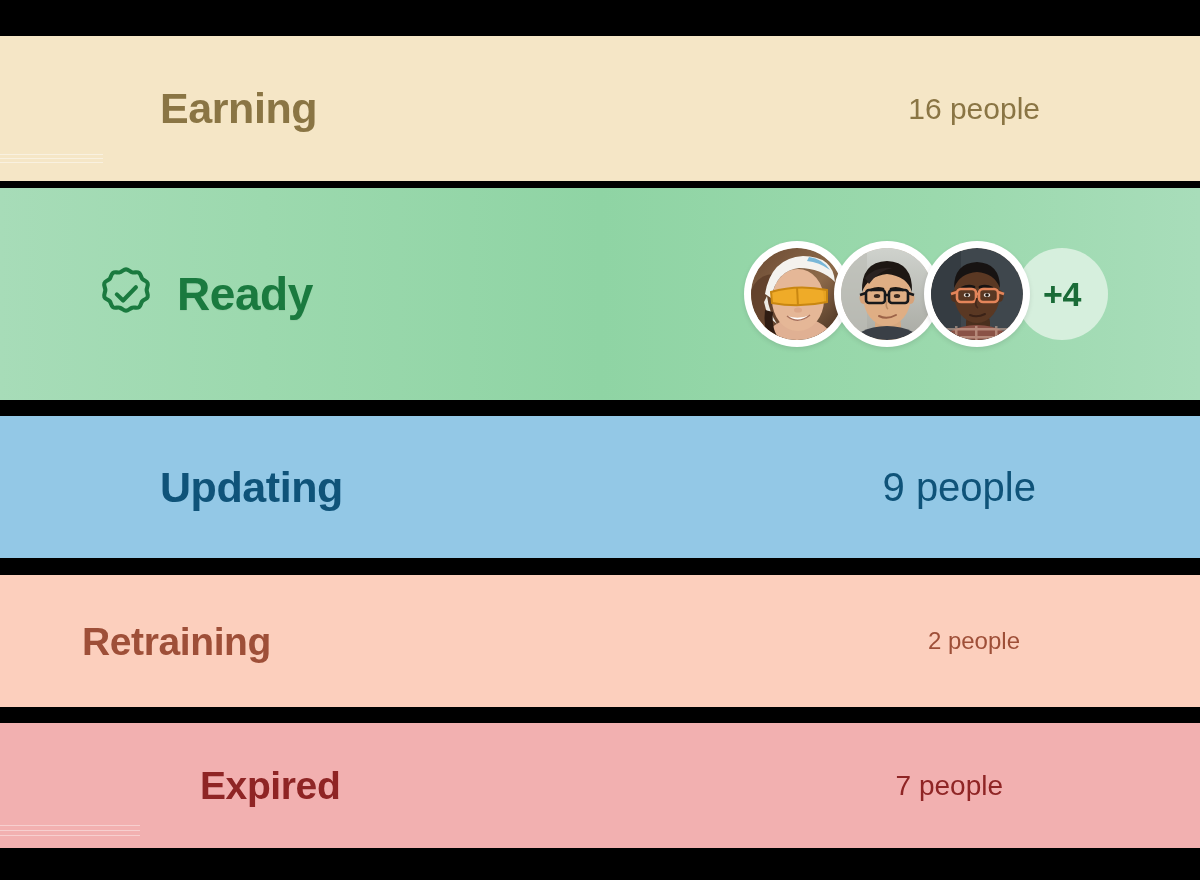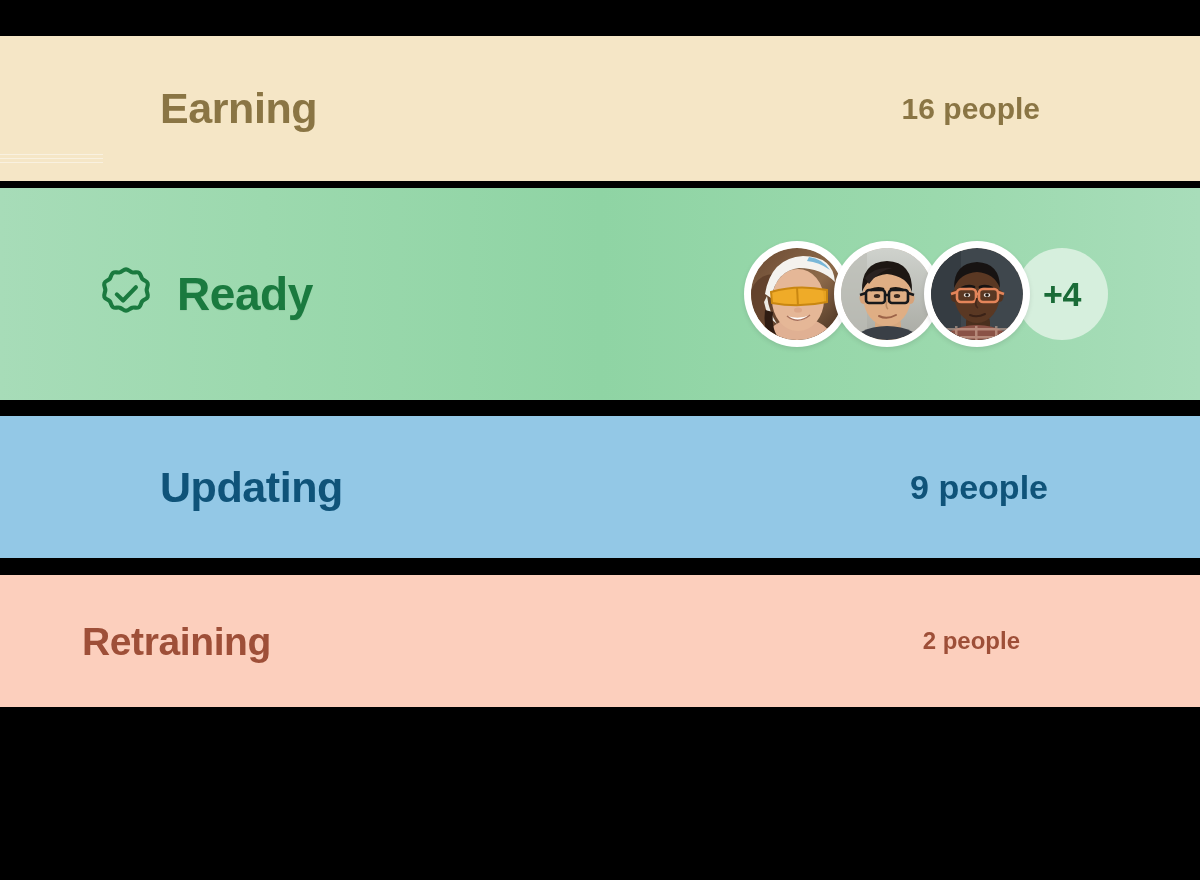--- a/index.html
+++ b/index.html
@@ -47,7 +47,7 @@
 
   .row-count {
     position: absolute;
-    font-weight: 700;
+    font-weight: 400;
     white-space: nowrap;
     line-height: 1;
   }

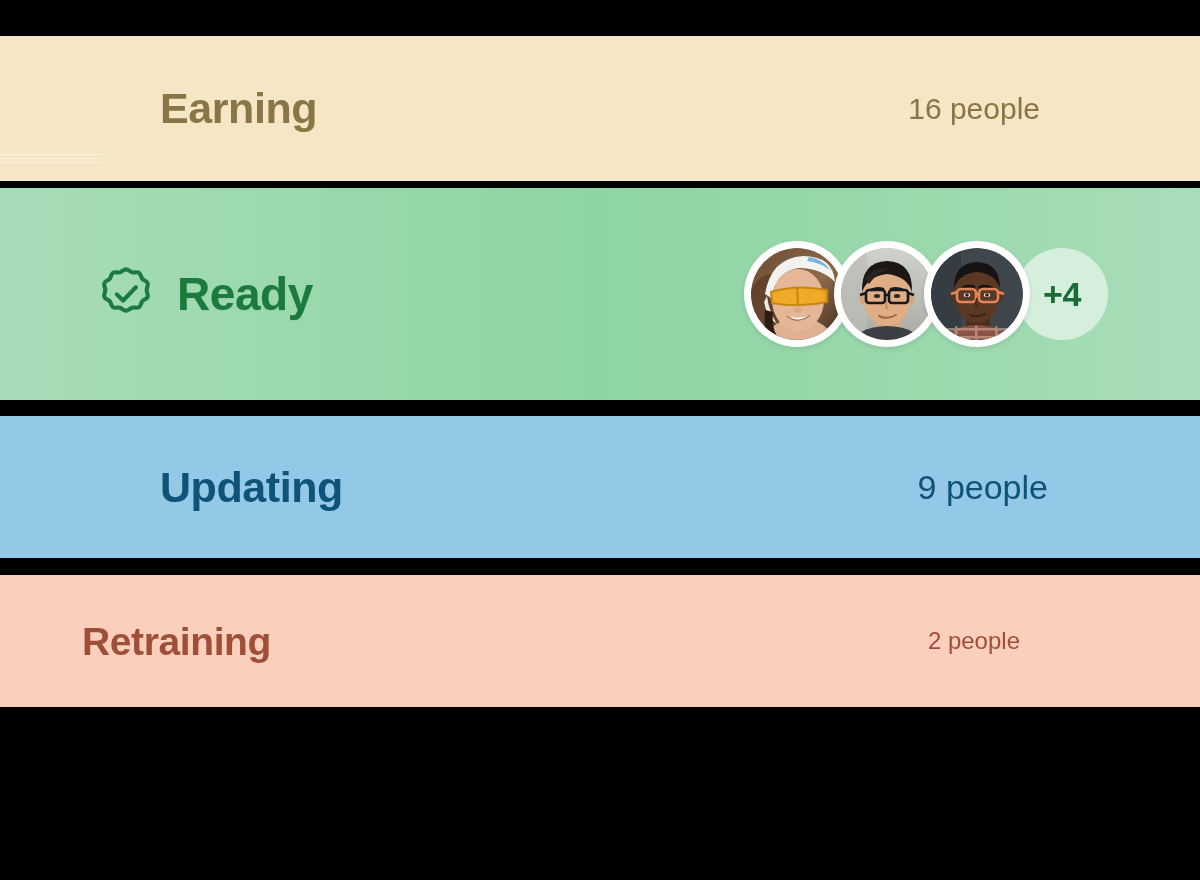--- a/index.html
+++ b/index.html
@@ -164,8 +164,8 @@
     color: #0f5379;
   }
   #row-updating .row-count {
-    right: 152px;
-    font-size: 34px;
+    right: 164px;
+    font-size: 40px;
     color: #0f5379;
   }
 

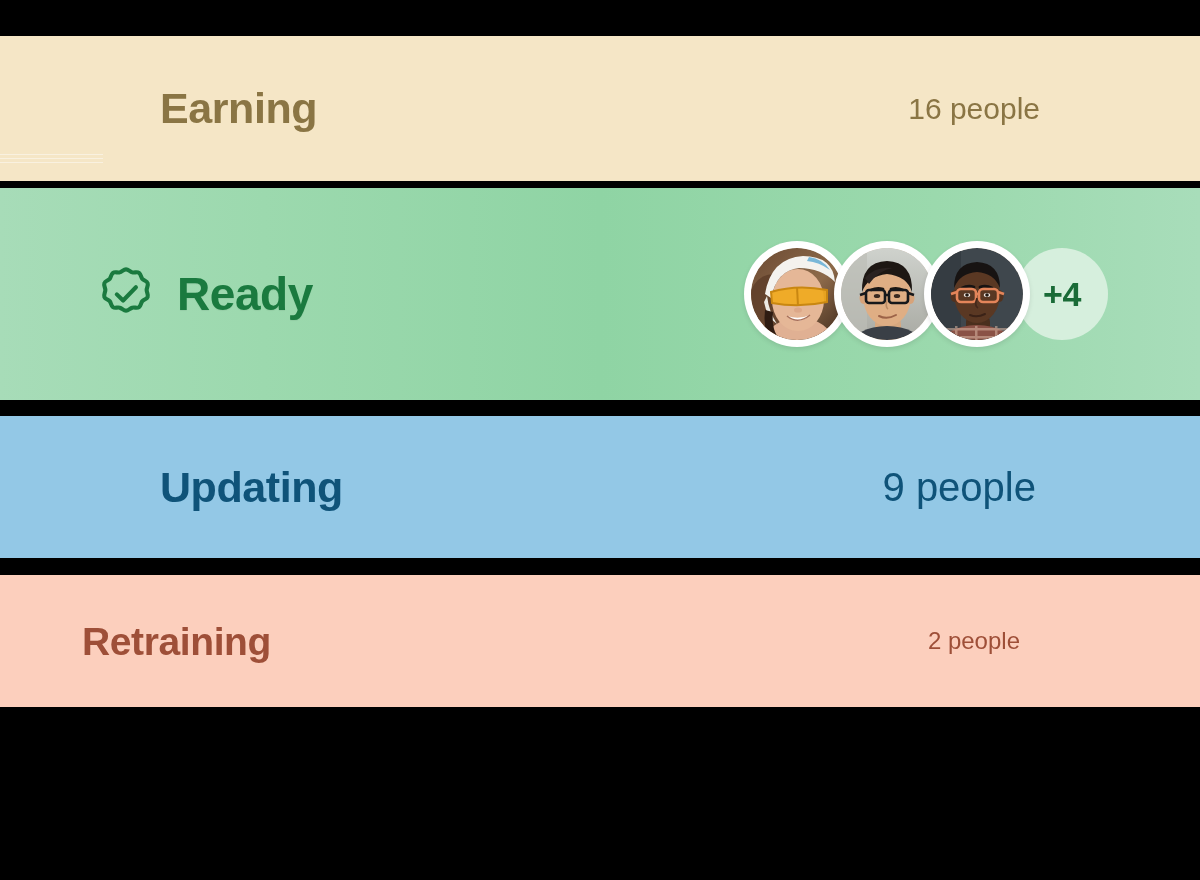--- a/index.html
+++ b/index.html
@@ -405,6 +405,15 @@
     <span class="row-count">2 people</span>
   </div>
 
+  <div class="status-row" id="row-expired">
+    <div class="seam a"></div>
+    <div class="seam b"></div>
+    <div class="seam c"></div>
+    <div class="row-label-group">
+      <span class="row-label">Expired</span>
+    </div>
+    <span class="row-count">7 people</span>
+  </div>
 
 </div>
 

